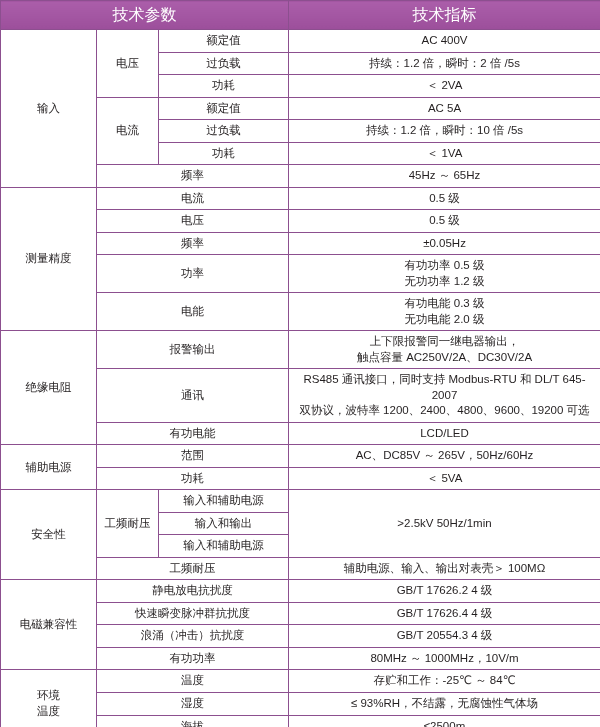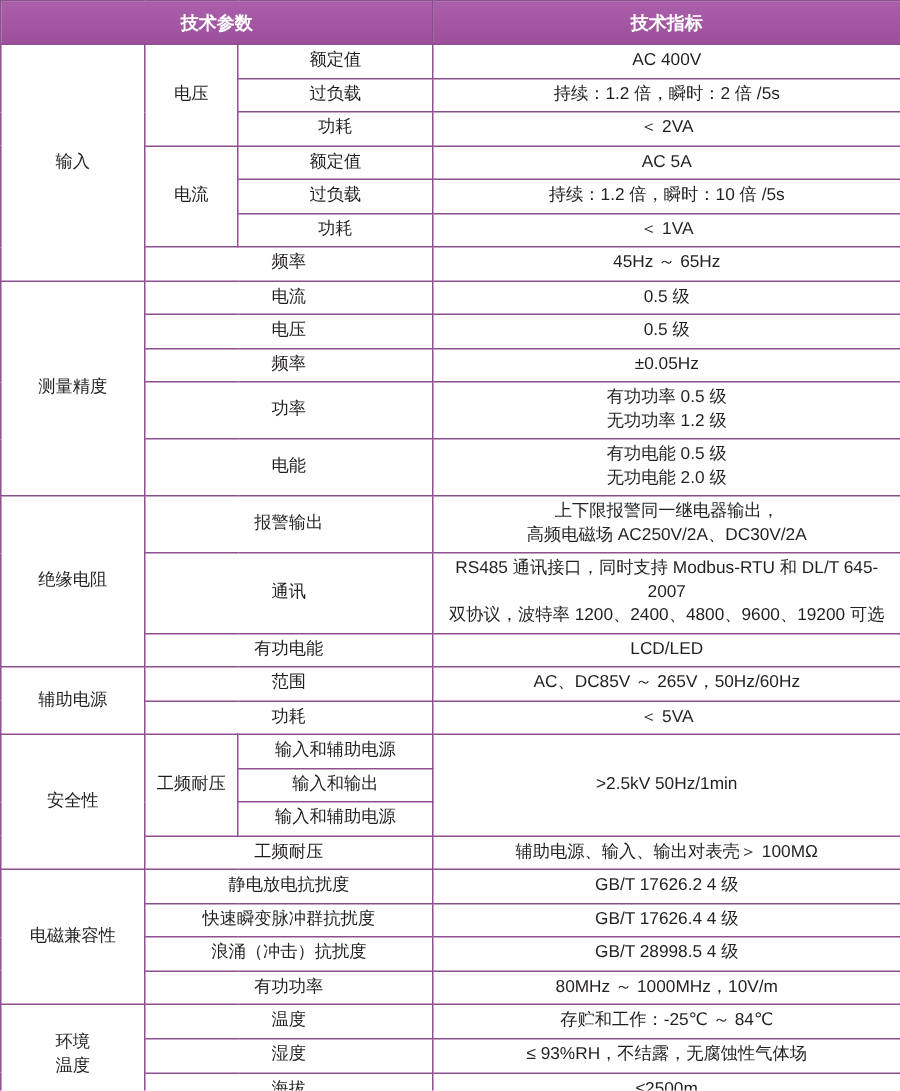--- a/index.html
+++ b/index.html
@@ -36,8 +36,8 @@
     background: #a0529f;
     background: linear-gradient(to bottom, #ab5eaa 0%, #9c4f9b 100%);
     color: #ffffff;
-    font-size: 12px;
-    font-weight: bold;
+    font-size: 16px;
+    font-weight: normal;
     height: 22px;
     border-color: #8c4f8f;
   }

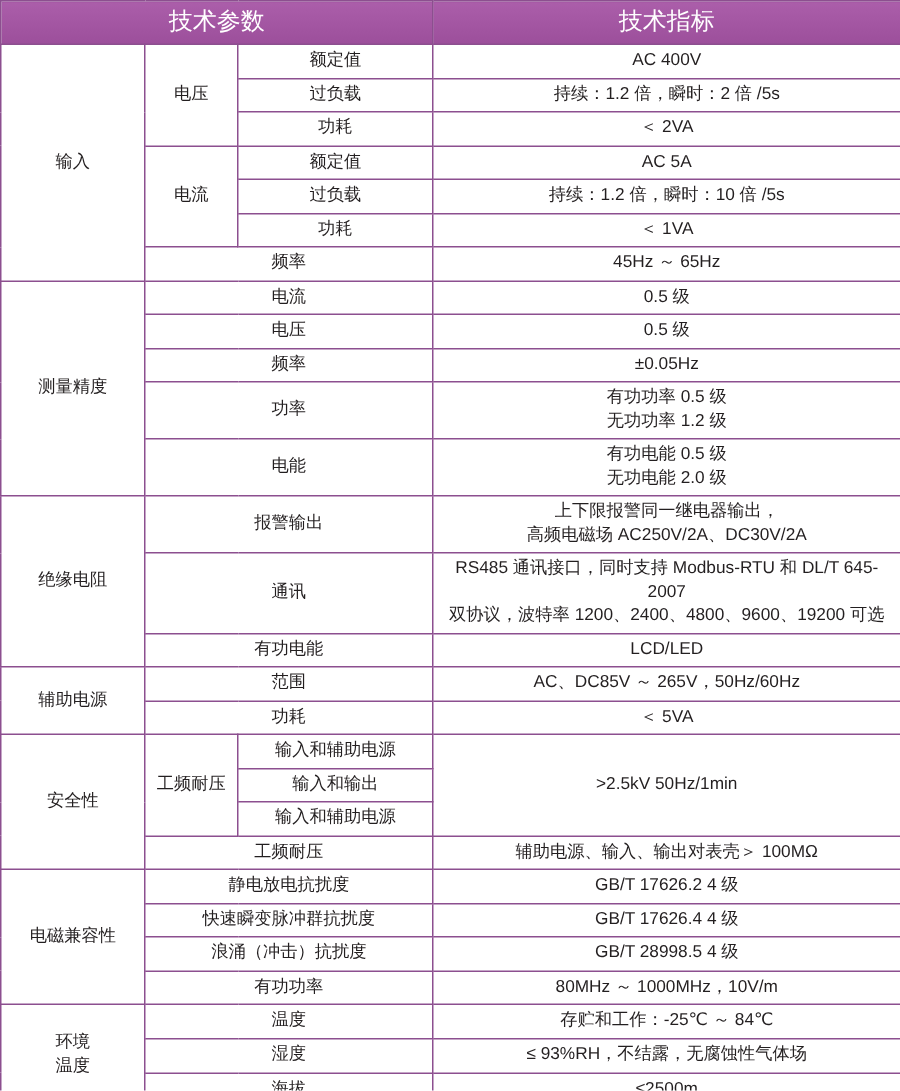--- a/index.html
+++ b/index.html
@@ -143,7 +143,7 @@
         <tr>
           <td colspan="2">电能</td>
           <td class="val multi-line">
-            <span>有功电能 0.5 级</span>
+            <span>有功电能 0.3 级</span>
             <span>无功电能 2.0 级</span>
           </td>
         </tr>

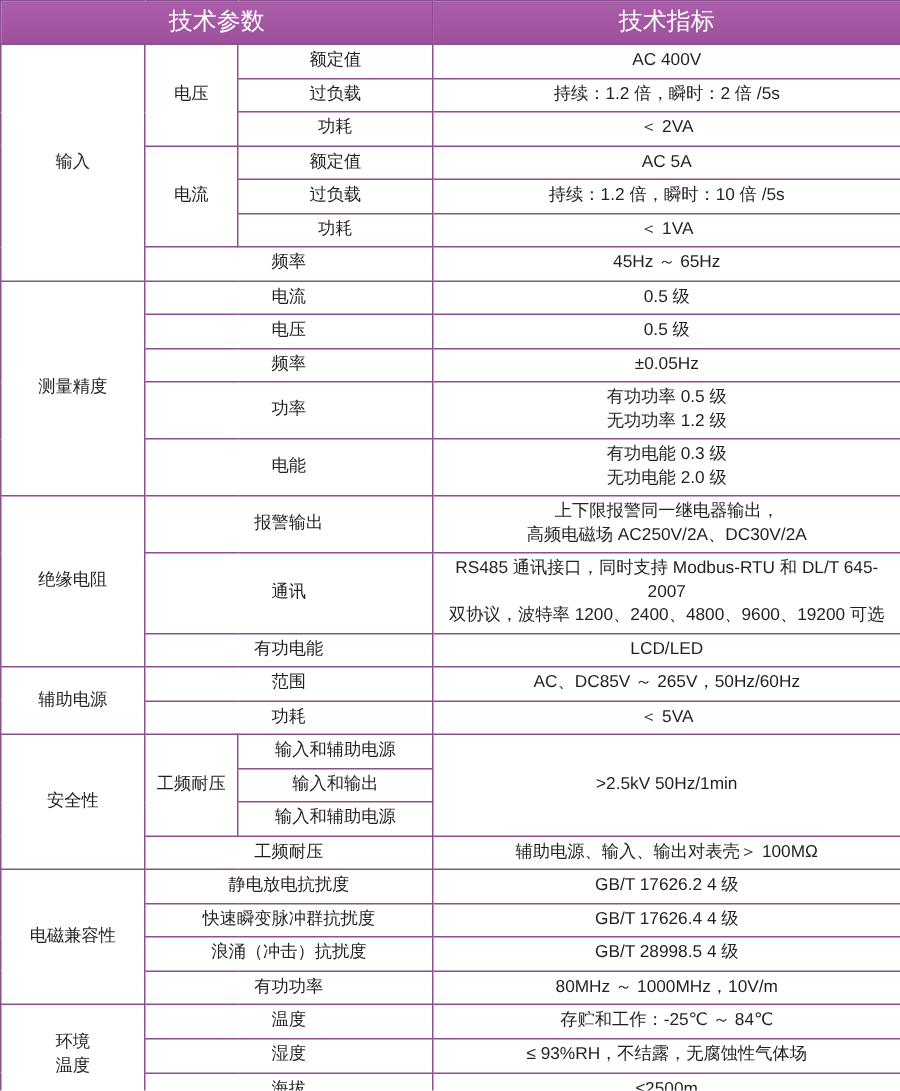--- a/index.html
+++ b/index.html
@@ -152,7 +152,7 @@
           <td colspan="2">报警输出</td>
           <td class="val multi-line">
             <span>上下限报警同一继电器输出，</span>
-            <span>高频电磁场 AC250V/2A、DC30V/2A</span>
+            <span>触点容量 AC250V/2A、DC30V/2A</span>
           </td>
         </tr>
         <tr>

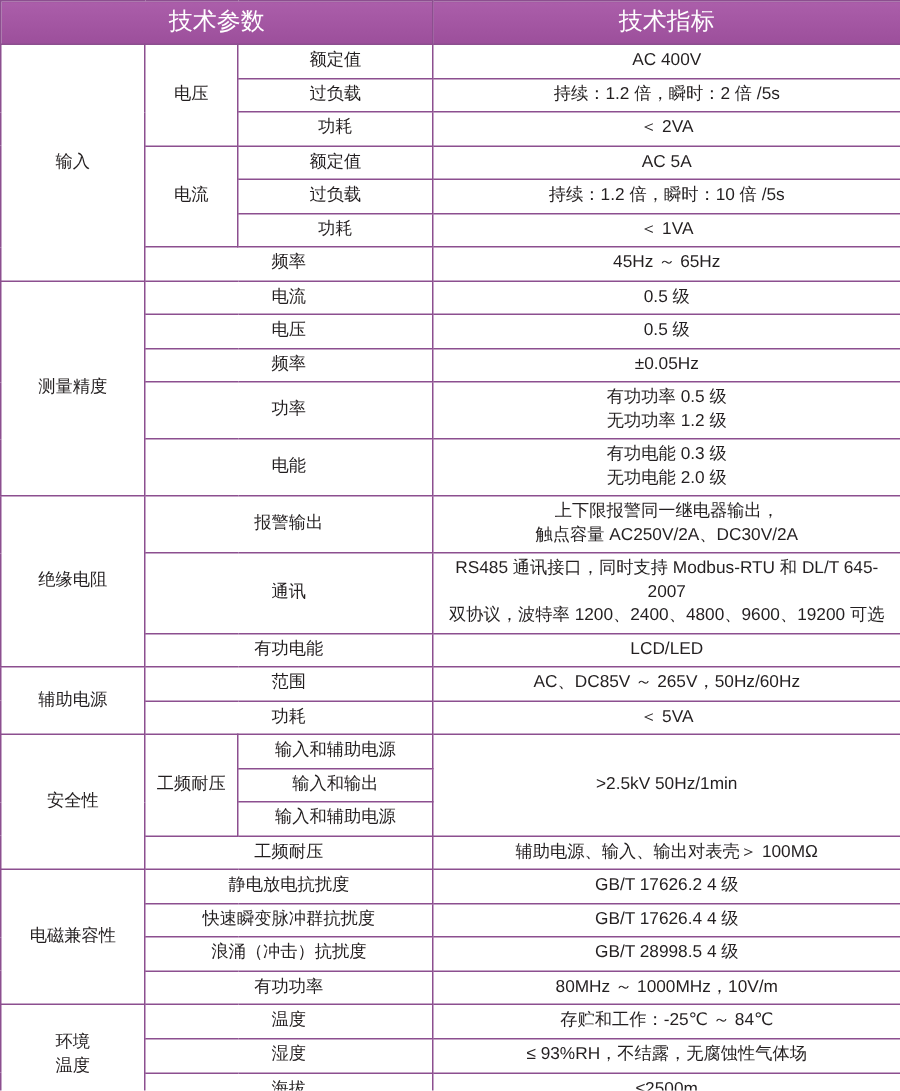--- a/index.html
+++ b/index.html
@@ -217,7 +217,7 @@
         <tr>
           <td colspan="2">浪涌（冲击）抗扰度</td>
           <td class="val multi-line">
-            <span>GB/T 28998.5 4 级</span>
+            <span>GB/T 20554.3 4 级</span>
           </td>
         </tr>
         <tr>

